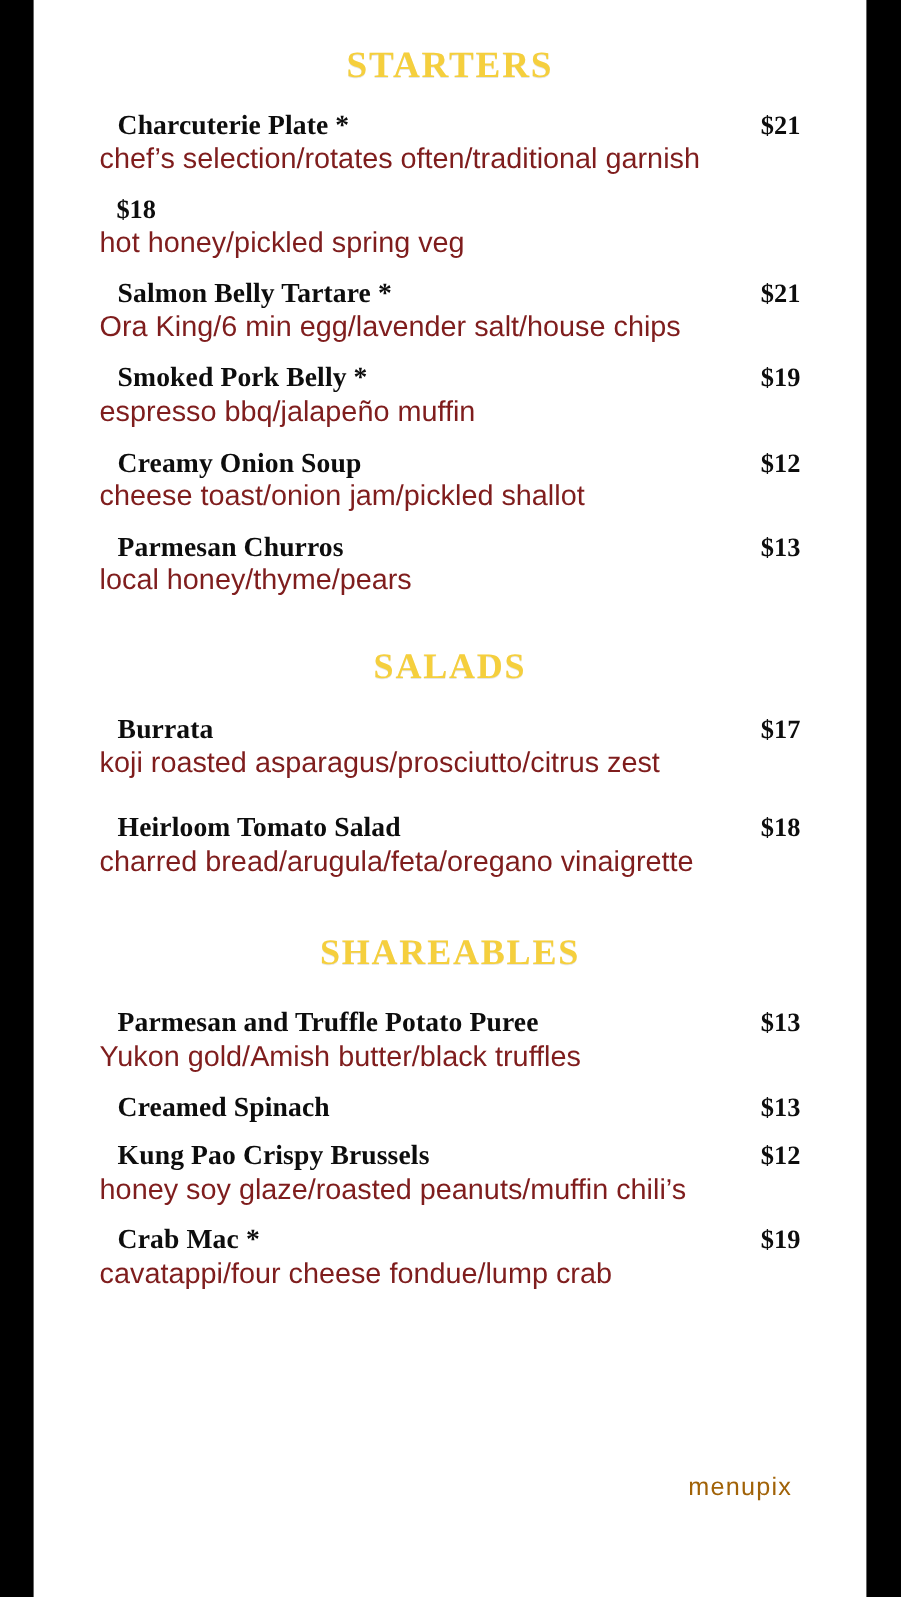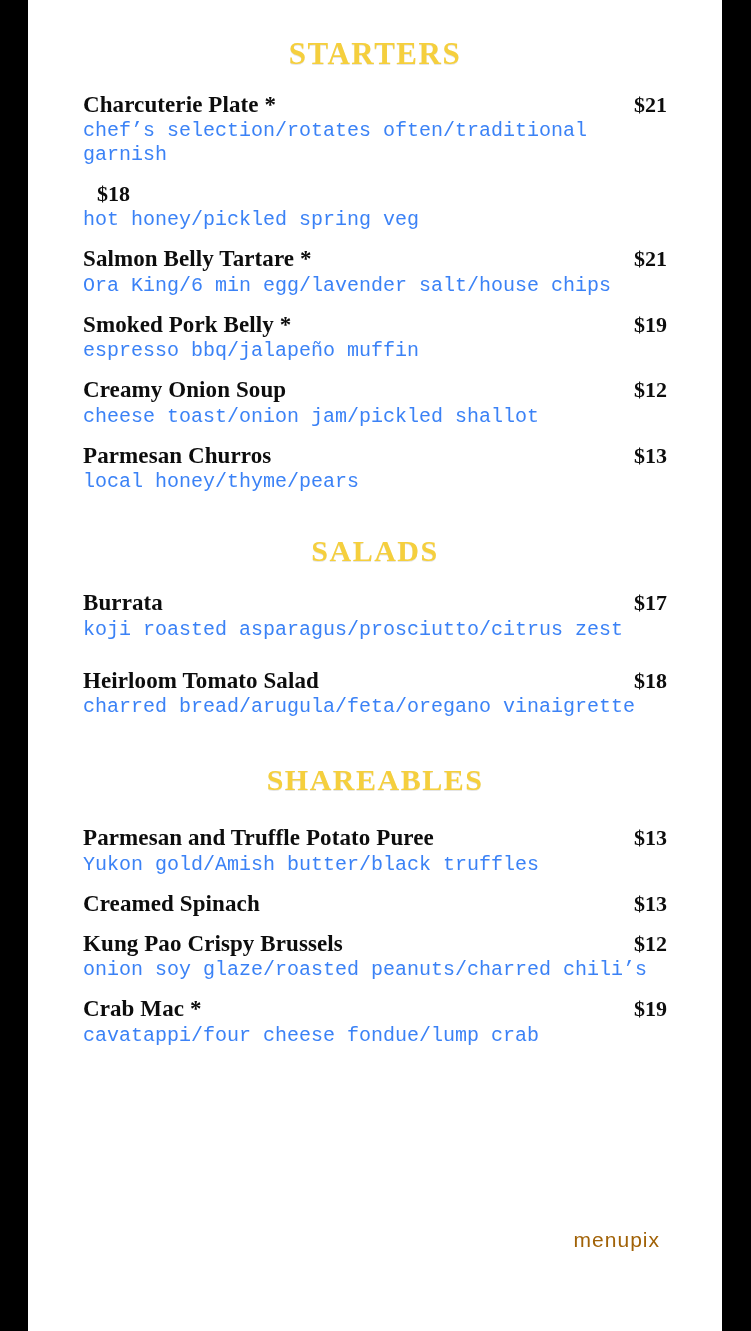--- a/index.html
+++ b/index.html
@@ -62,6 +62,7 @@
     line-height: 1.15;
     letter-spacing: 0.1px;
     white-space: nowrap;
+    margin-left: 15px;
   }
   .item-price {
     font-family: "Liberation Serif", serif;

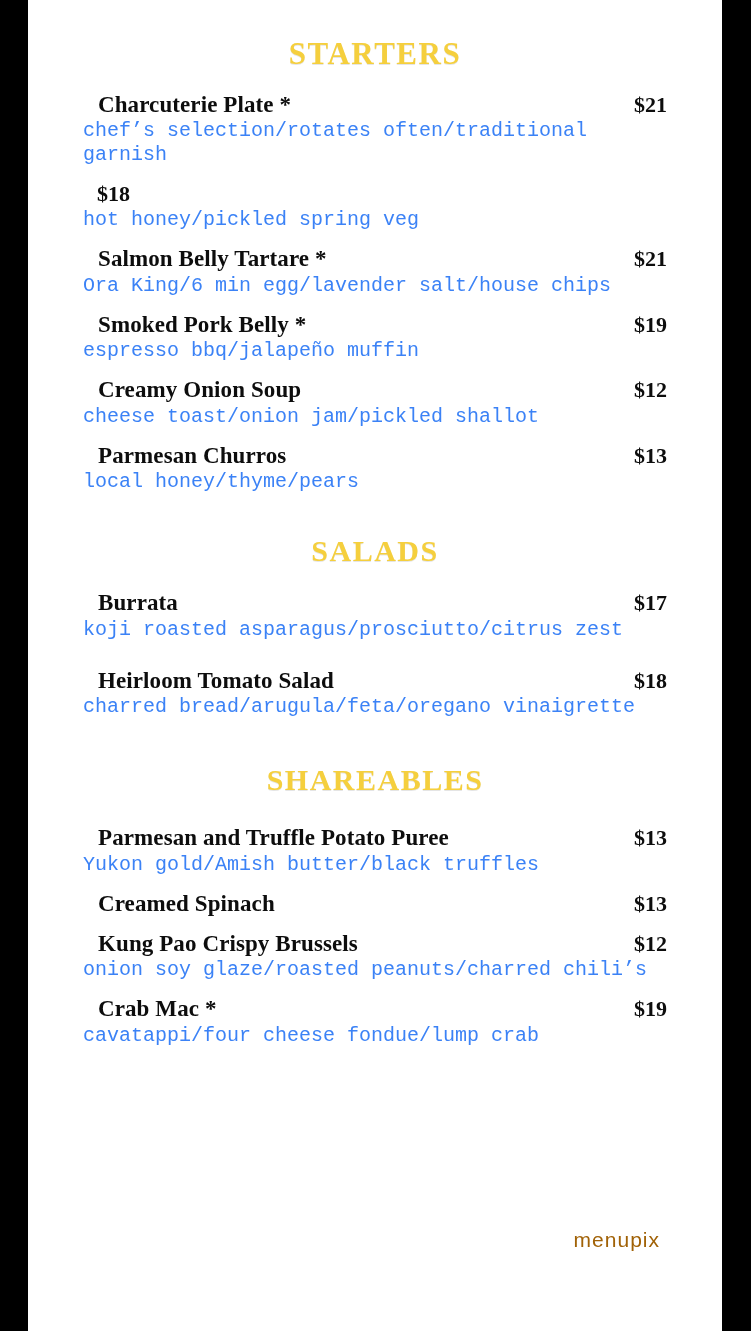--- a/index.html
+++ b/index.html
@@ -73,9 +73,9 @@
     white-space: nowrap;
   }
   .item-desc {
-    font-family: Liberation Mono, monospace;
-    font-size: 20px;
-    color: #3b82f6;
+    font-family: Liberation Sans, sans-serif;
+    font-size: 24px;
+    color: #7f1d1d;
     line-height: 1.2;
     margin-top: 1px;
   }

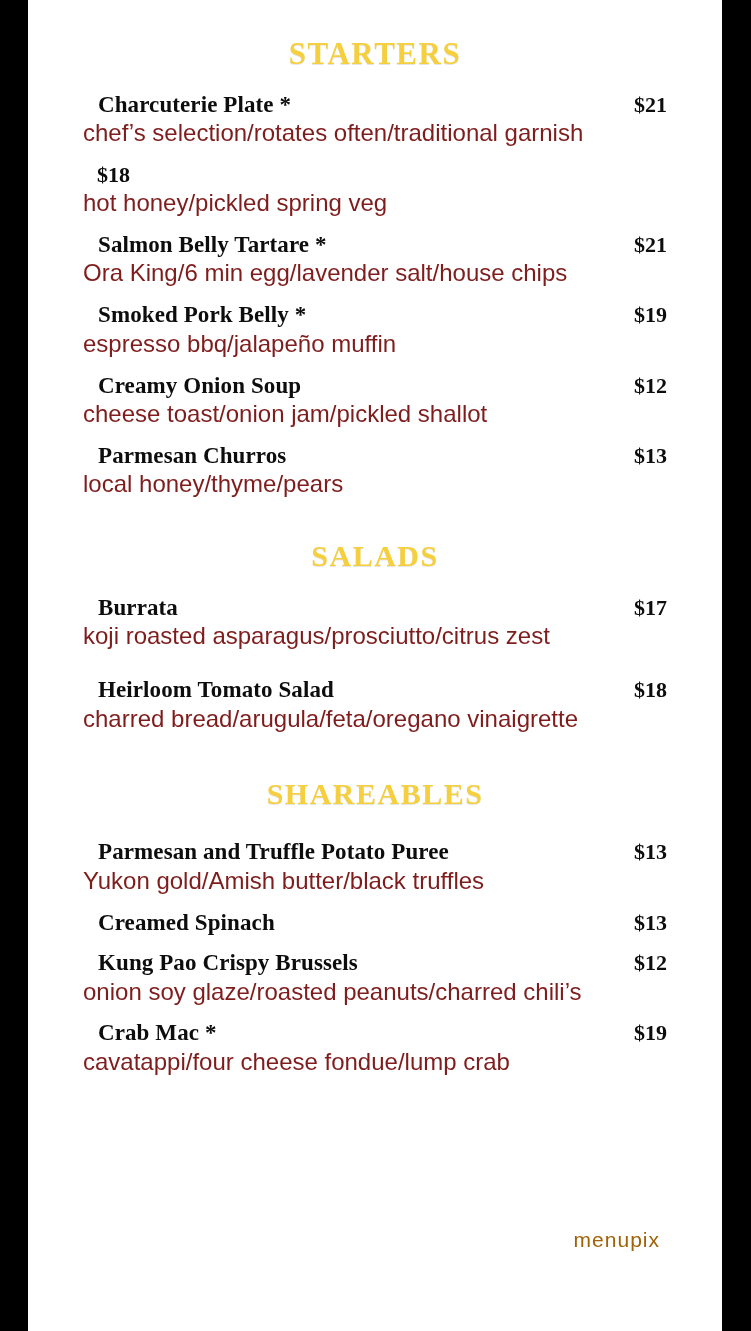--- a/index.html
+++ b/index.html
@@ -184,7 +184,7 @@
         <span class="item-name">Kung Pao Crispy Brussels</span>
         <span class="item-price">$12</span>
       </div>
-      <div class="item-desc">onion soy glaze/roasted peanuts/charred chili’s</div>
+      <div class="item-desc">honey soy glaze/roasted peanuts/muffin chili’s</div>
     </div>
 
     <div class="item">

